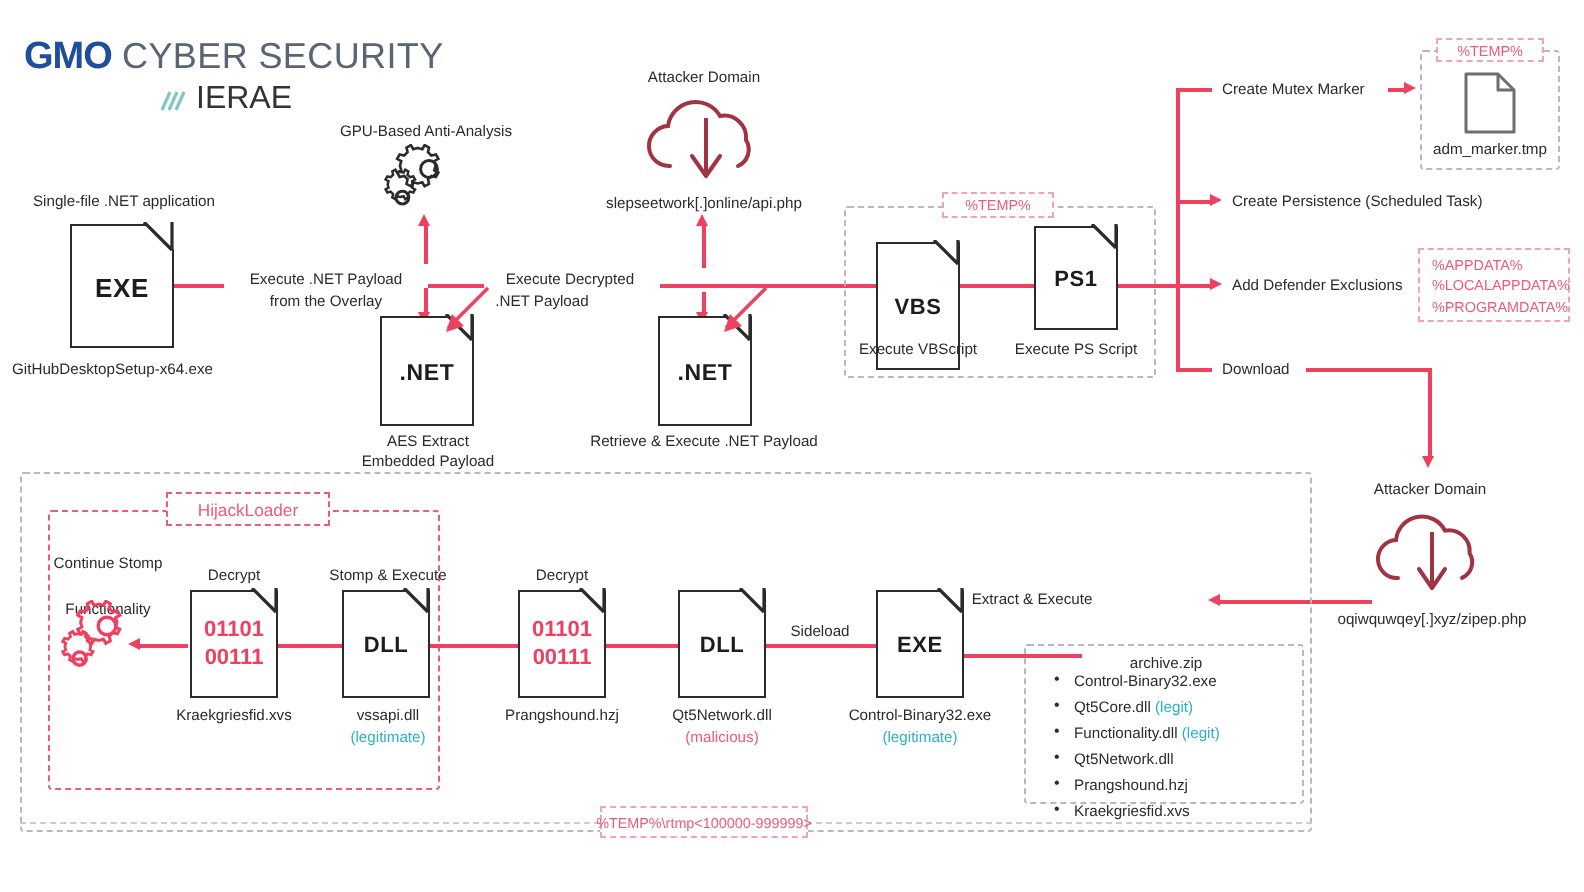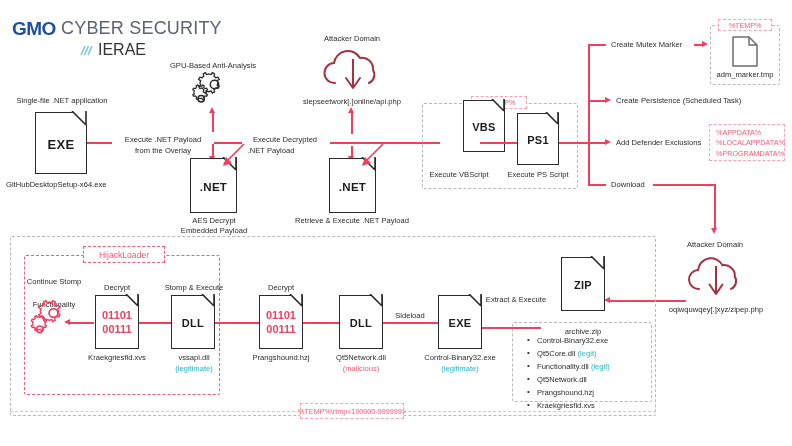--- a/index.html
+++ b/index.html
@@ -205,7 +205,7 @@
   <div class="dashbox" style="left:422px;top:103px;width:156px;height:86px;"></div>
   <div class="tagbox" style="left:471px;top:96px;width:56px;height:13px;">%TEMP%</div>
 
-  <div class="doc" style="left:438px;top:100px;width:42px;height:52px;margin-left:25px;">
+  <div class="doc" style="left:438px;top:121px;width:42px;height:64px;">
     <svg style="position:absolute;top:-2px;right:-2px;" width="16" height="16" viewBox="0 0 16 16">
       <path d="M2 0 L14 0 L14 12 Z" fill="#fff"></path>
       <path d="M2 0 L14 12 M14 0 L14 12" stroke="#2b2b2b" stroke-width="1.6" fill="none"></path>

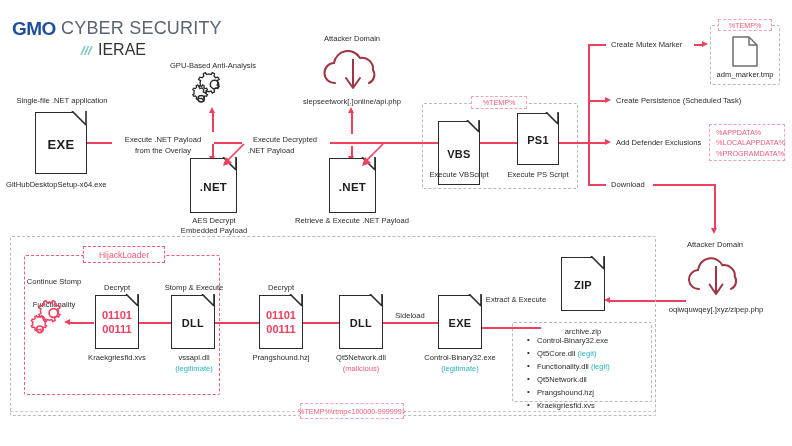--- a/index.html
+++ b/index.html
@@ -163,7 +163,7 @@
     </svg>
     <div class="doctext" style="font-size:11.5px;">.NET</div>
   </div>
-  <div class="lbl c" style="left:214px;top:216px;">AES Decrypt</div>
+  <div class="lbl c" style="left:214px;top:216px;">AES Extract</div>
   <div class="lbl c" style="left:214px;top:226px;">Embedded Payload</div>
 
   <svg style="position:absolute;left:213px;top:140px;" width="34" height="30" viewBox="0 0 34 30">

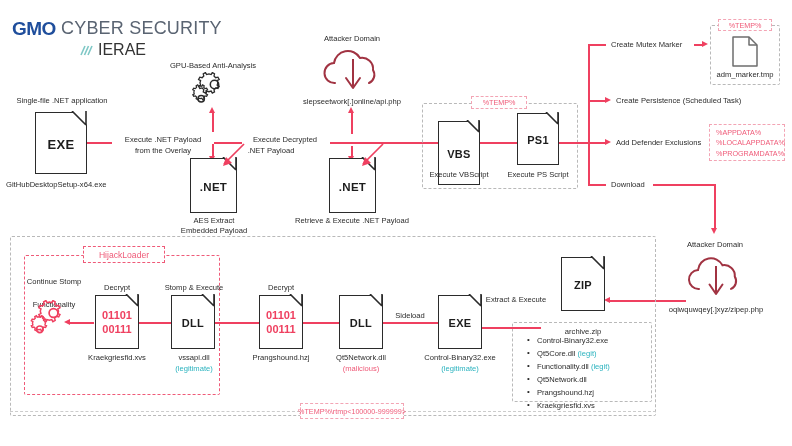--- a/index.html
+++ b/index.html
@@ -271,13 +271,6 @@
 
   <div class="dashbox" style="left:10px;top:236px;width:646px;height:180px;"></div>
 
-  <div class="doc" style="left:561px;top:257px;width:44px;height:54px;">
-    <svg style="position:absolute;top:-2px;right:-2px;" width="17" height="17" viewBox="0 0 17 17">
-      <path d="M2 0 L15 0 L15 13 Z" fill="#fff"></path>
-      <path d="M2 0 L15 13 M15 0 L15 13" stroke="#2b2b2b" stroke-width="1.6" fill="none"></path>
-    </svg>
-    <div class="doctext" style="font-size:11px;">ZIP</div>
-  </div>
   <div class="lbl c" style="left:583px;top:327px;">archive.zip</div>
 
   <div class="dashbox" style="left:512px;top:322px;width:140px;height:80px;"></div>

